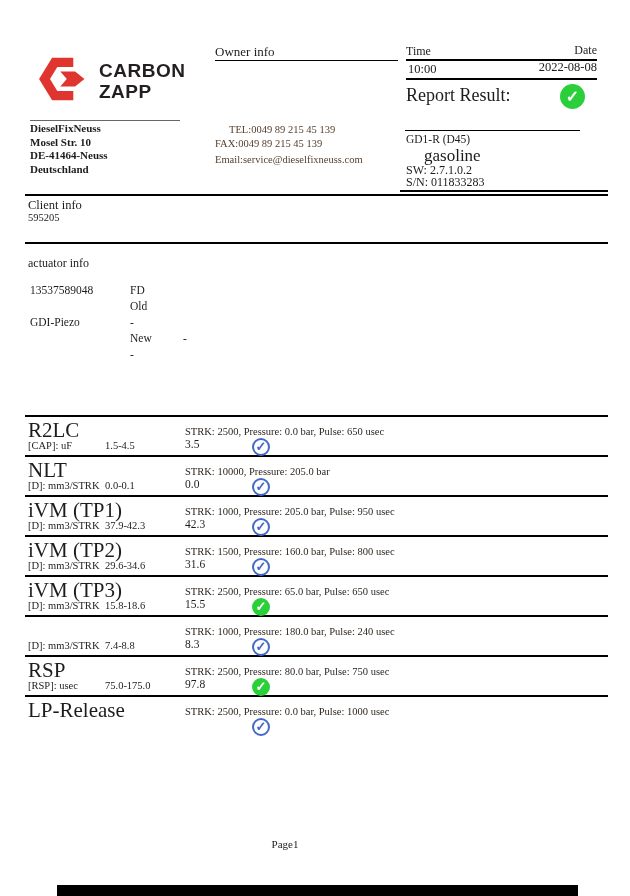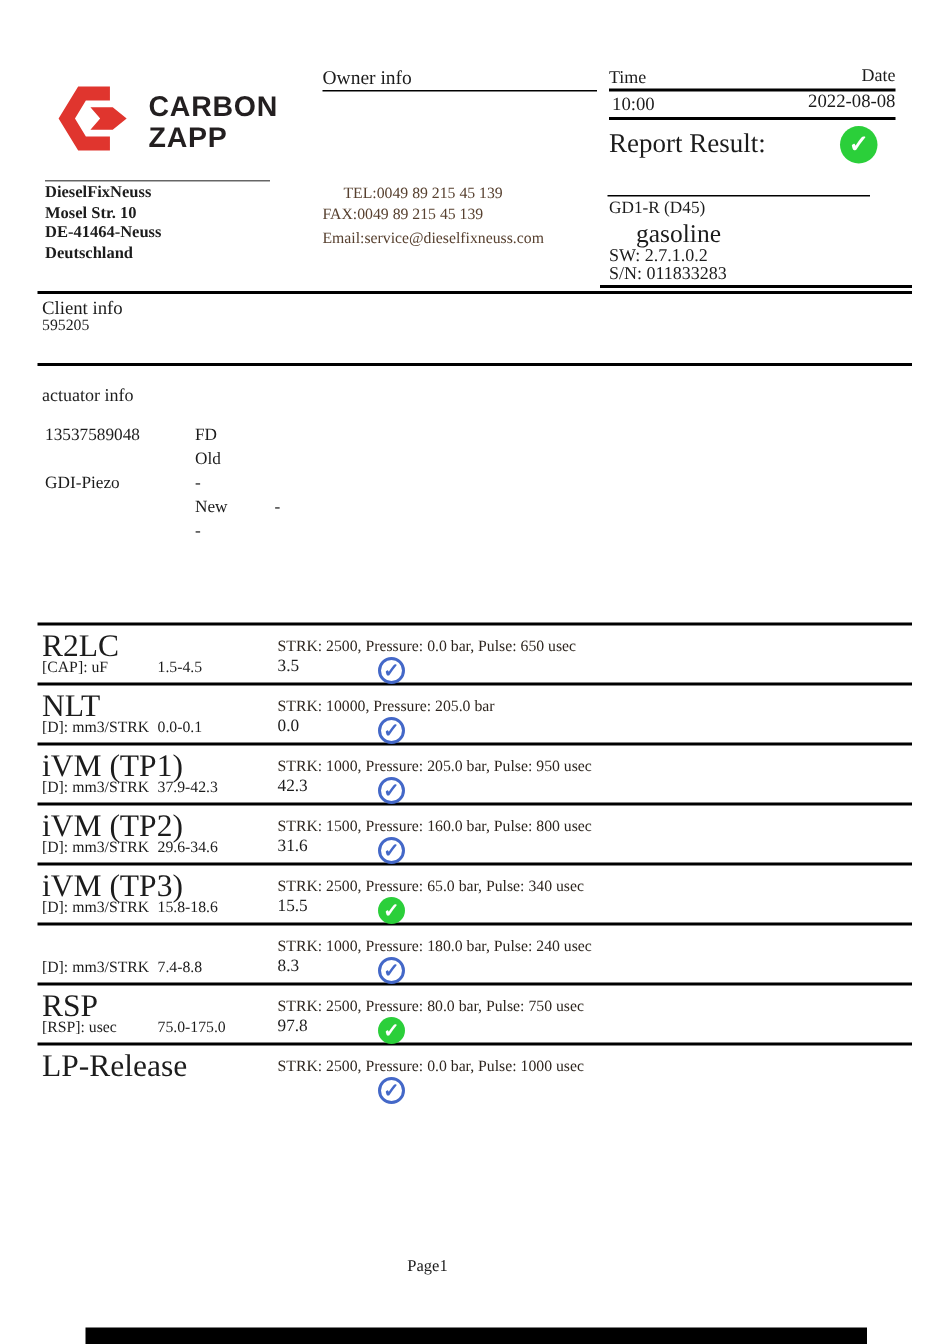--- a/index.html
+++ b/index.html
@@ -194,7 +194,7 @@
 
   <div class="test-row">
     <div class="t-name">iVM (TP3)</div>
-    <div class="t-params">STRK: 2500, Pressure: 65.0 bar, Pulse: 340 usec</div>
+    <div class="t-params">STRK: 2500, Pressure: 65.0 bar, Pulse: 650 usec</div>
     <div class="t-unit">[D]: mm3/STRK</div>
     <div class="t-range">15.8-18.6</div>
     <div class="t-value">15.5</div>

